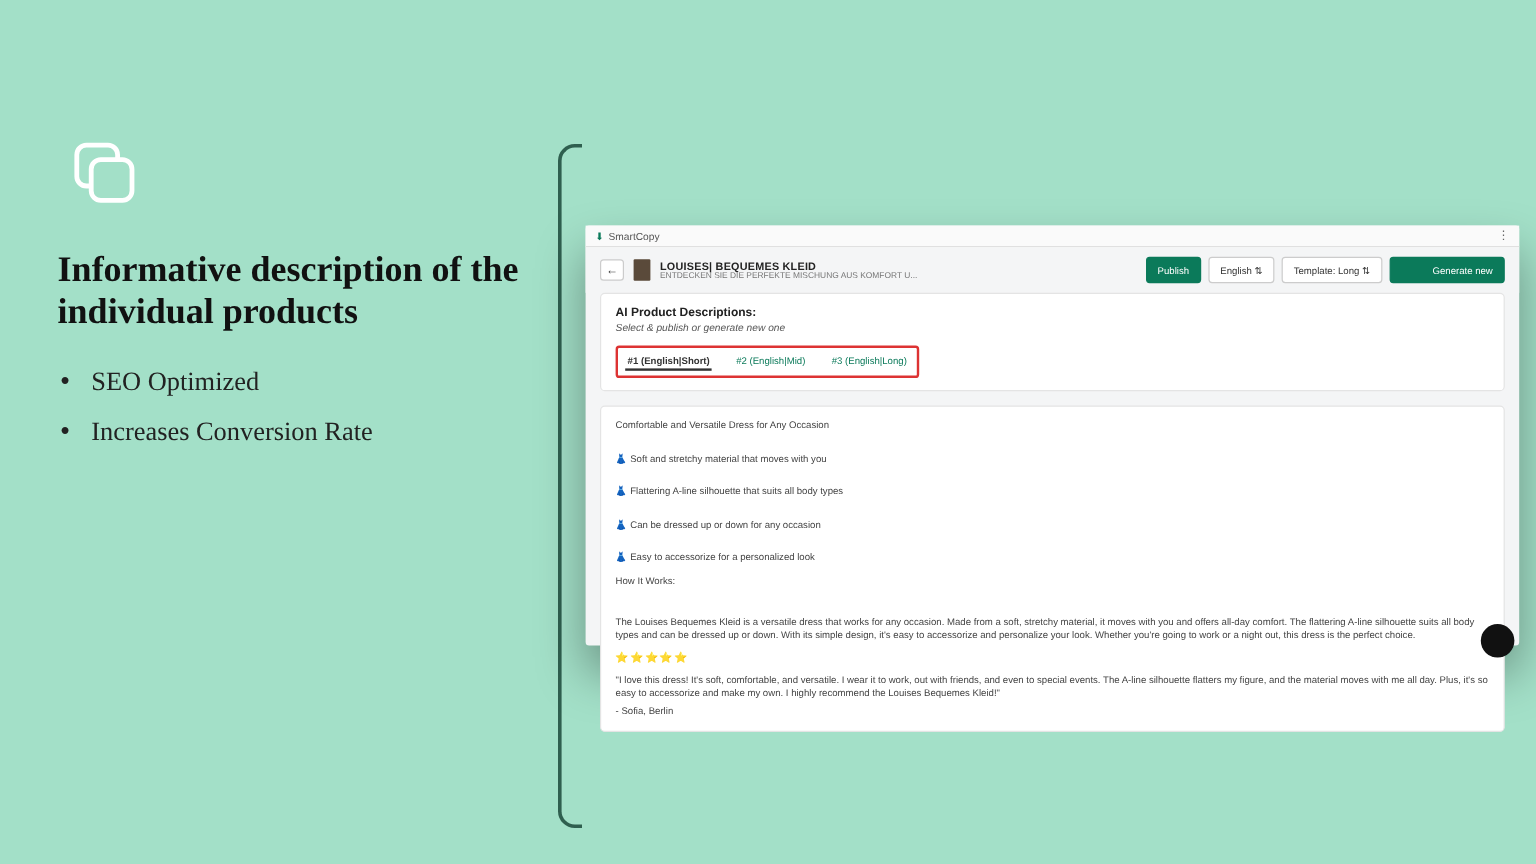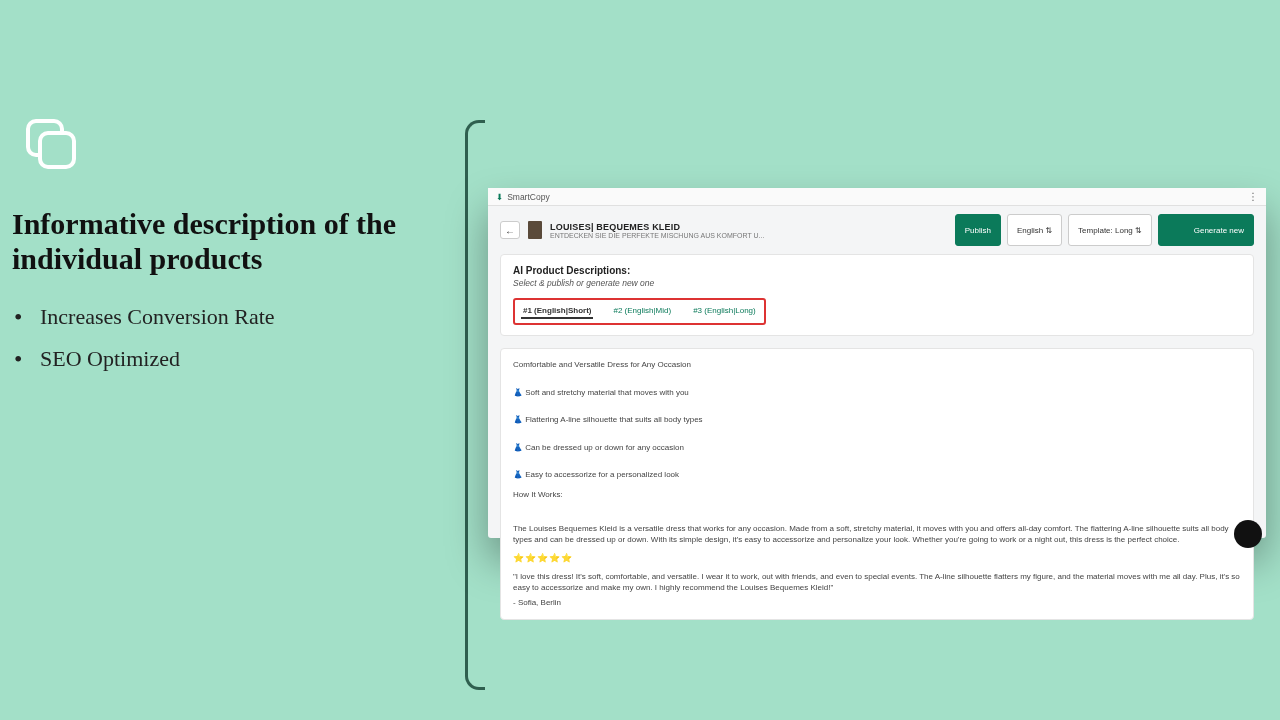--- a/index.html
+++ b/index.html
@@ -13,7 +13,7 @@
   }
   .left-col {
     position: absolute;
-    left: 12px;
+    left: 48px;
     top: 115px;
     width: 400px;
   }

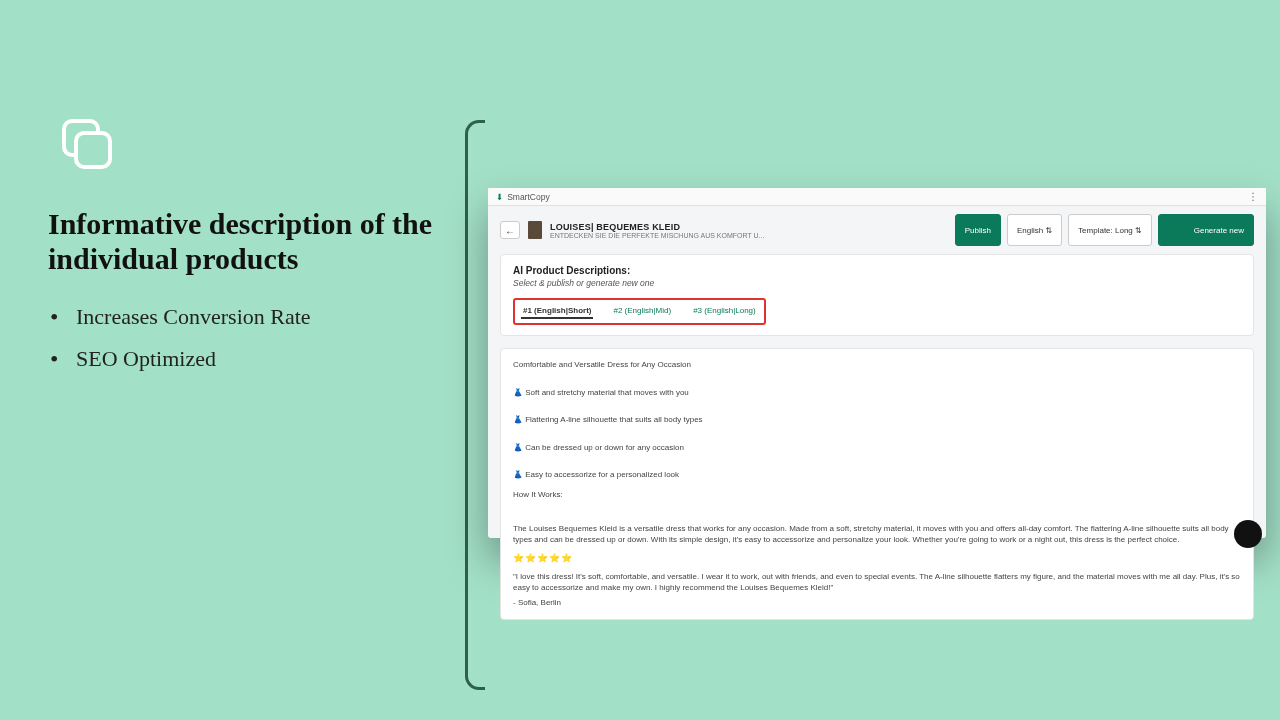--- a/index.html
+++ b/index.html
@@ -134,7 +134,7 @@
     gap: 6px;
   }
   .btn {
-    height: 32px;
+    height: 22px;
     padding: 0 9px;
     border-radius: 3px;
     font-size: 8px;

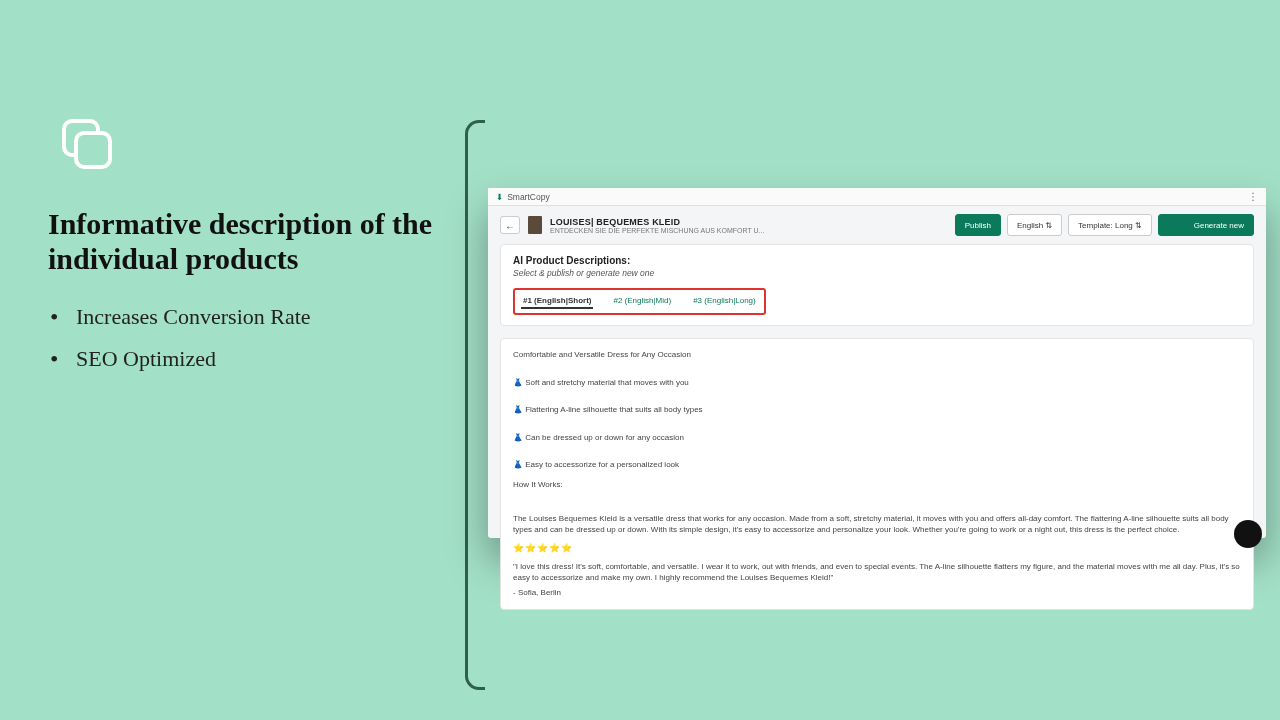--- a/index.html
+++ b/index.html
@@ -232,8 +232,8 @@
   </div>
   <h1 class="headline">Informative description of the individual products</h1>
   <ul class="bullets">
+    <li>SEO Optimized</li>
     <li>Increases Conversion Rate</li>
-    <li>SEO Optimized</li>
   </ul>
 </div>
 

